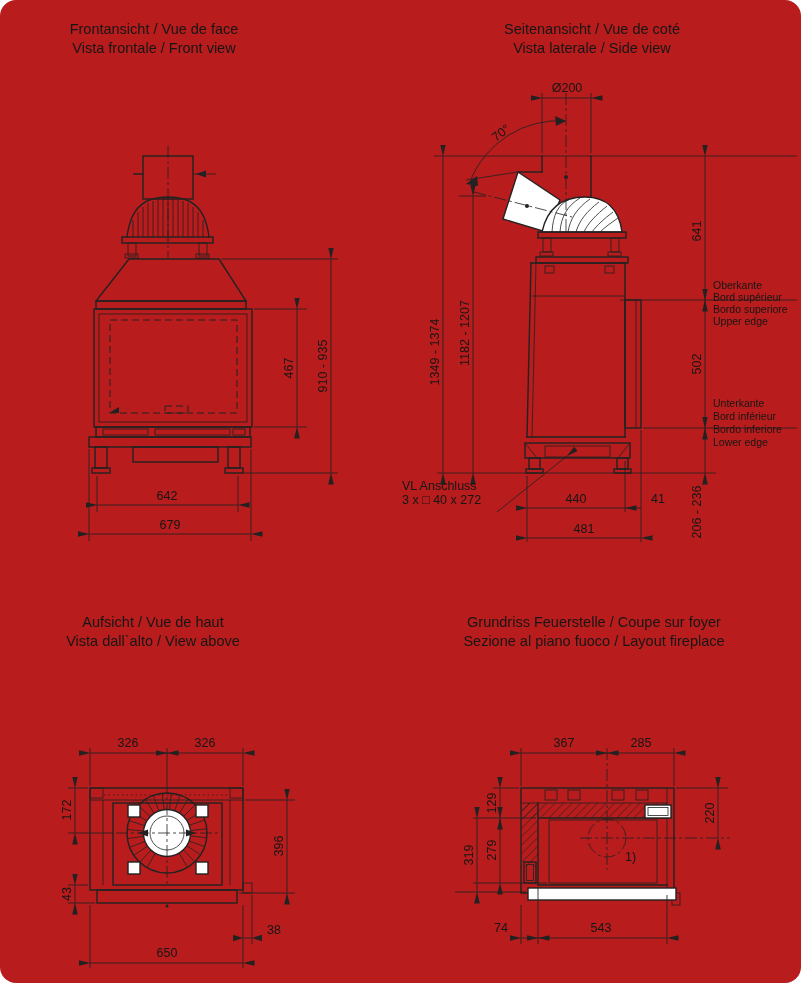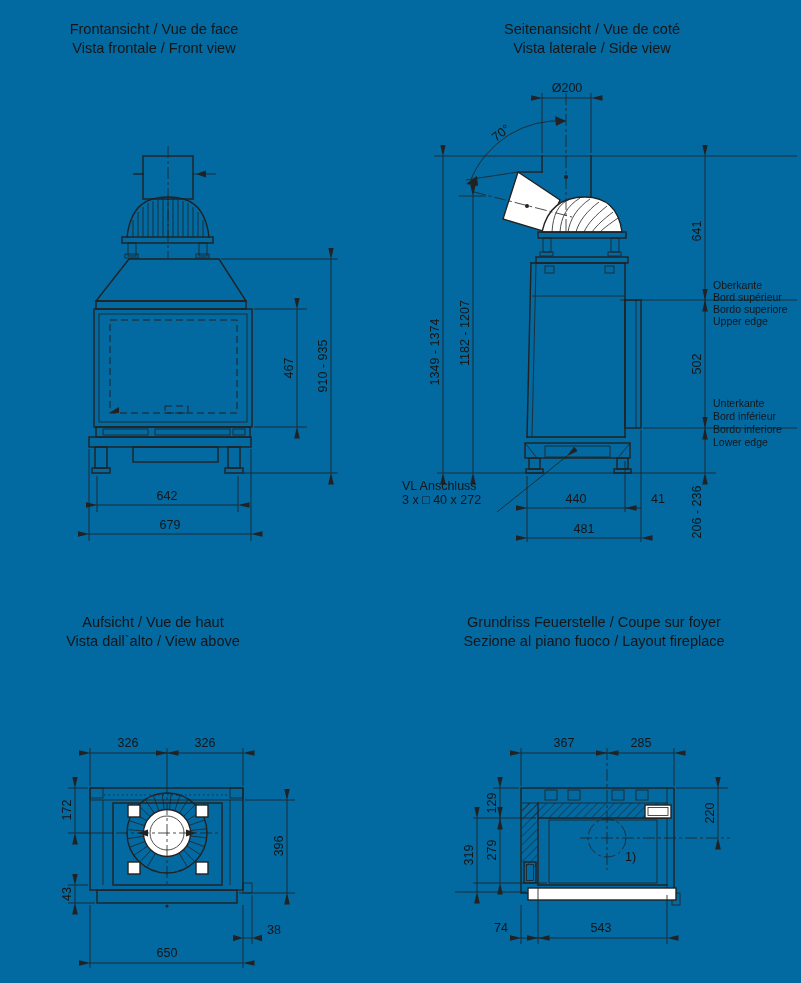--- a/index.html
+++ b/index.html
@@ -3,7 +3,7 @@
 <meta charset="utf-8">
 <style>
   html,body{margin:0;padding:0;background:#fff;}
-  .canvas{position:relative;width:801px;height:983px;background:#0369a1;overflow:hidden;}
+  .canvas{position:relative;width:801px;height:983px;background:#b91c1c;overflow:hidden;border-radius:16px;}
   svg{position:absolute;left:0;top:0;}
   .ln{fill:none;stroke:#222;stroke-width:1.4;stroke-linecap:square;}
   .lnf{fill:#ffffff;stroke:#222;stroke-width:1.4;}

